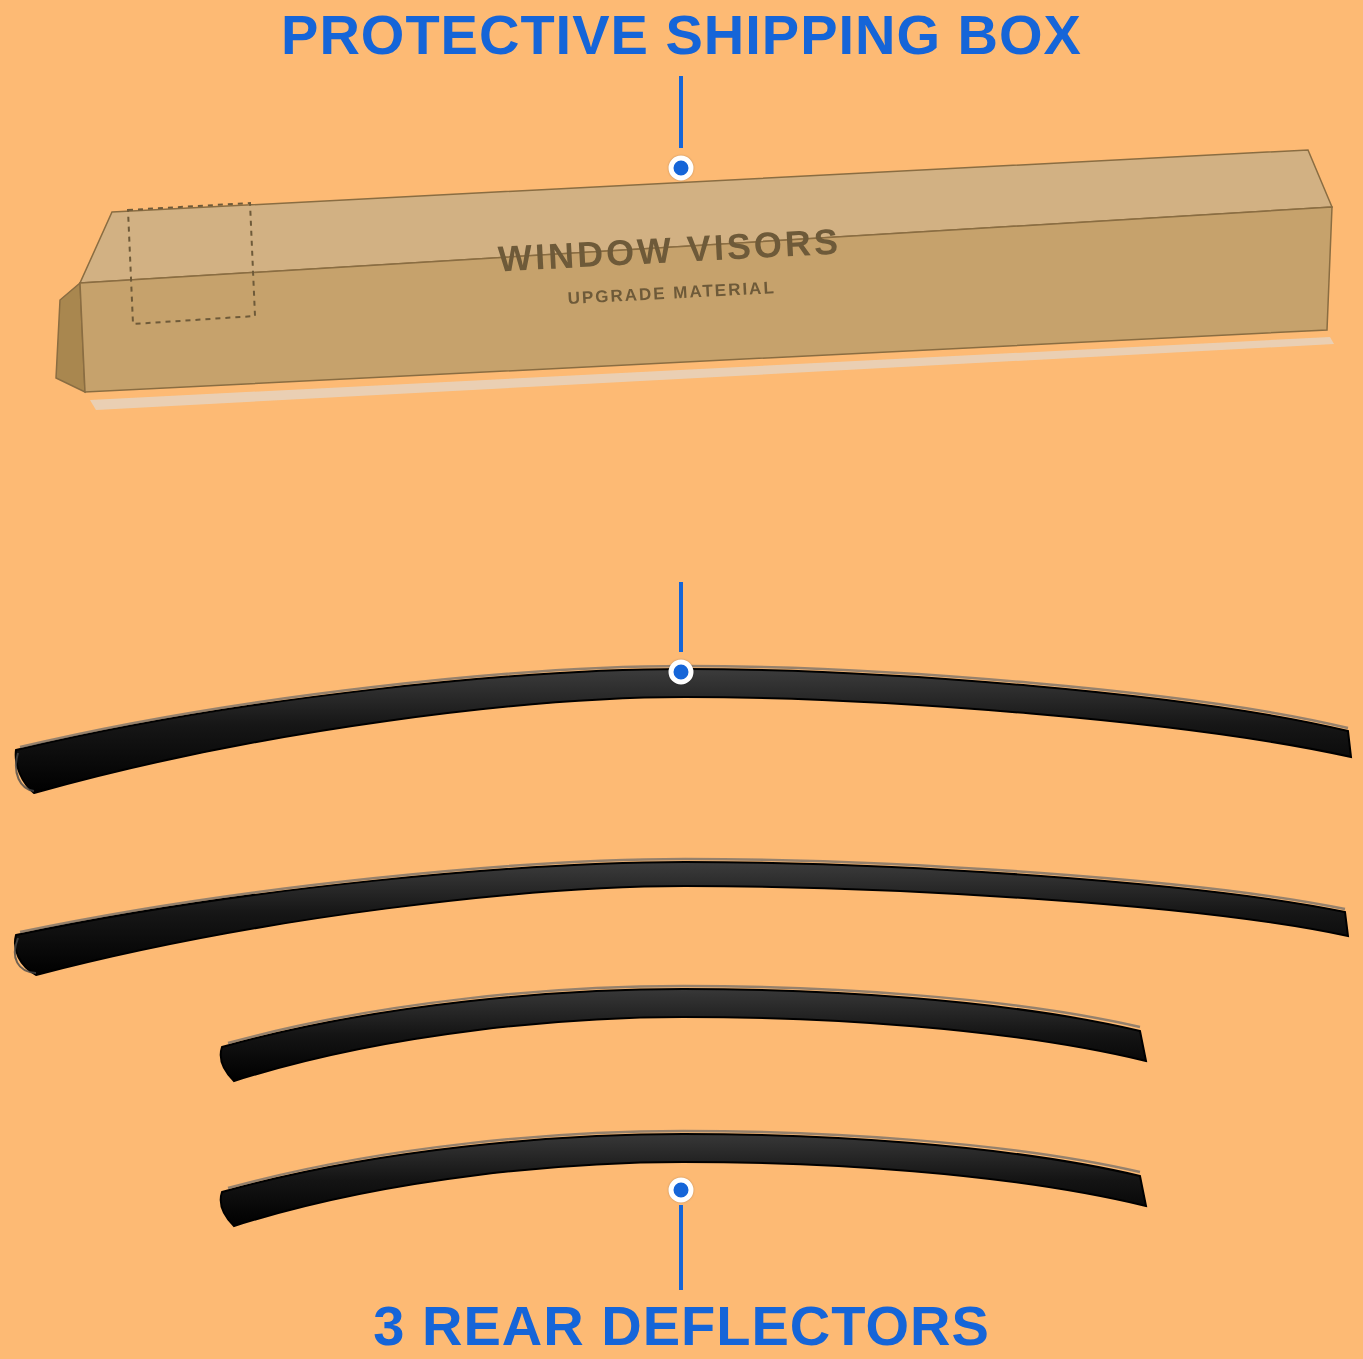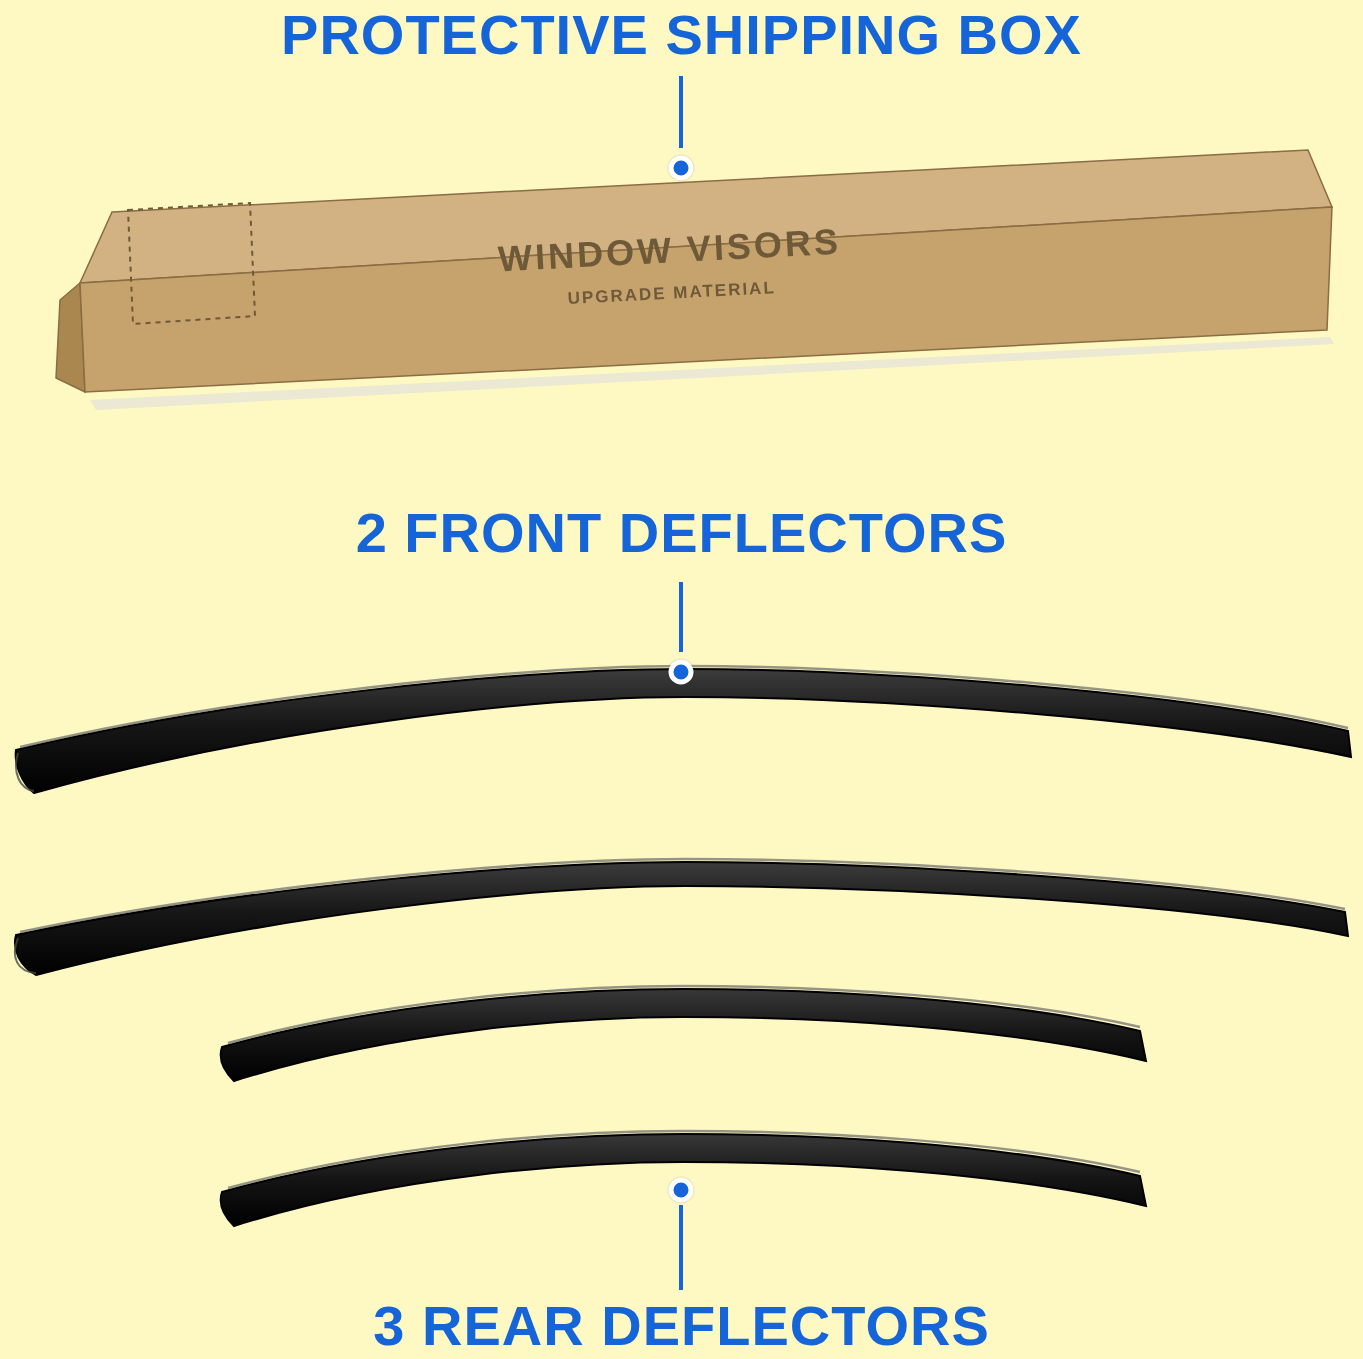--- a/index.html
+++ b/index.html
@@ -6,7 +6,7 @@
   .stage{
     position:relative;
     width:1363px;height:1359px;
-    background:#fef9c3;
+    background:#fdba74;
     overflow:hidden;
     font-family:"Liberation Sans", sans-serif;
   }

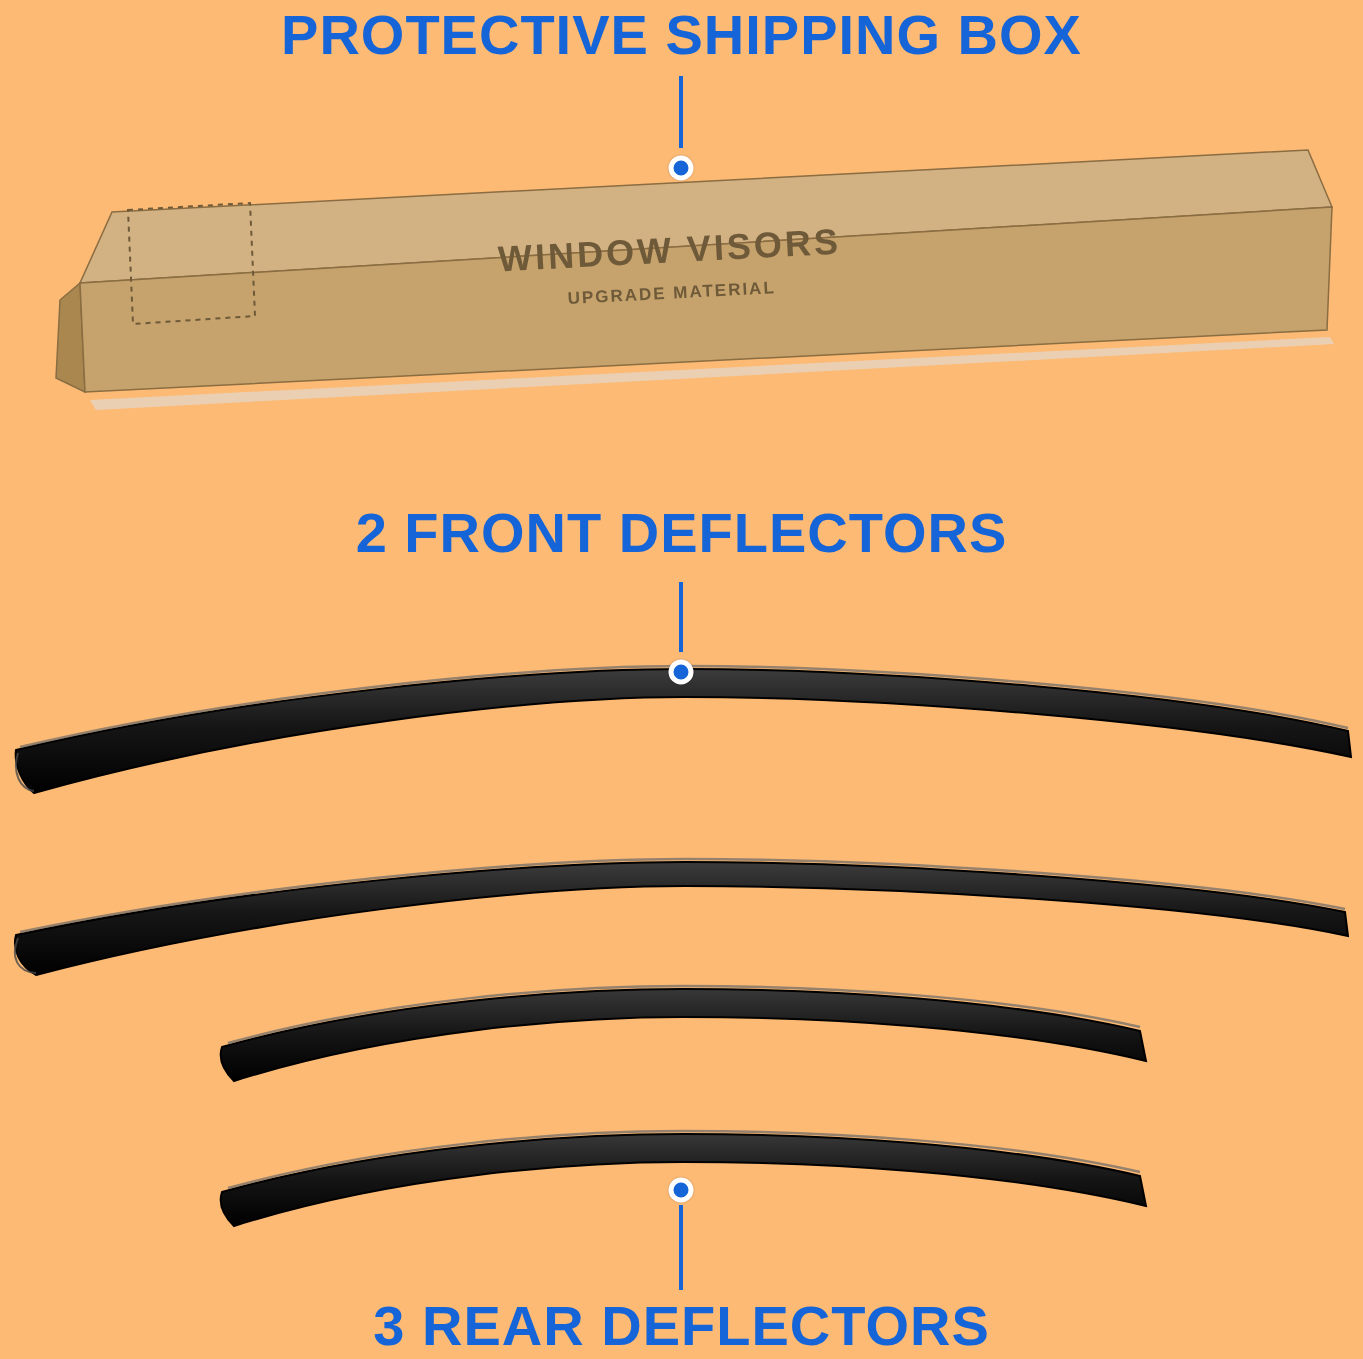--- a/index.html
+++ b/index.html
@@ -80,7 +80,6 @@
     </svg>
   </div>
 
-  <div class="heading" style="top:500px;">2 FRONT DEFLECTORS</div>
   <div class="connector-line" style="left:681px;top:582px;height:70px;"></div>
   <div class="connector-dot" style="left:681px;top:672px;"></div>
 

